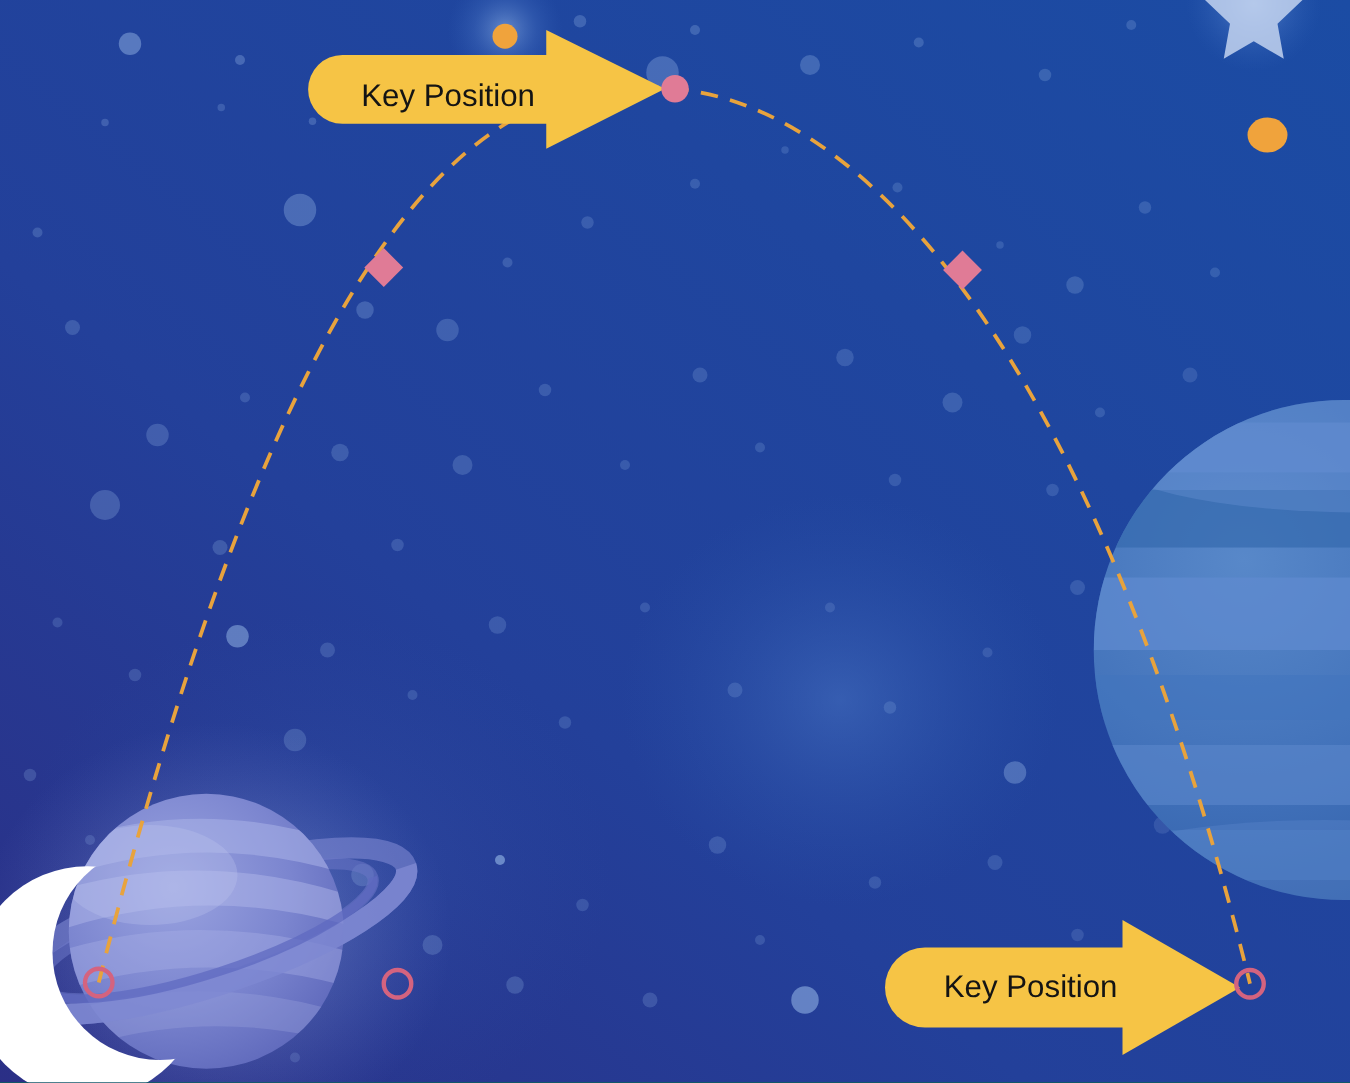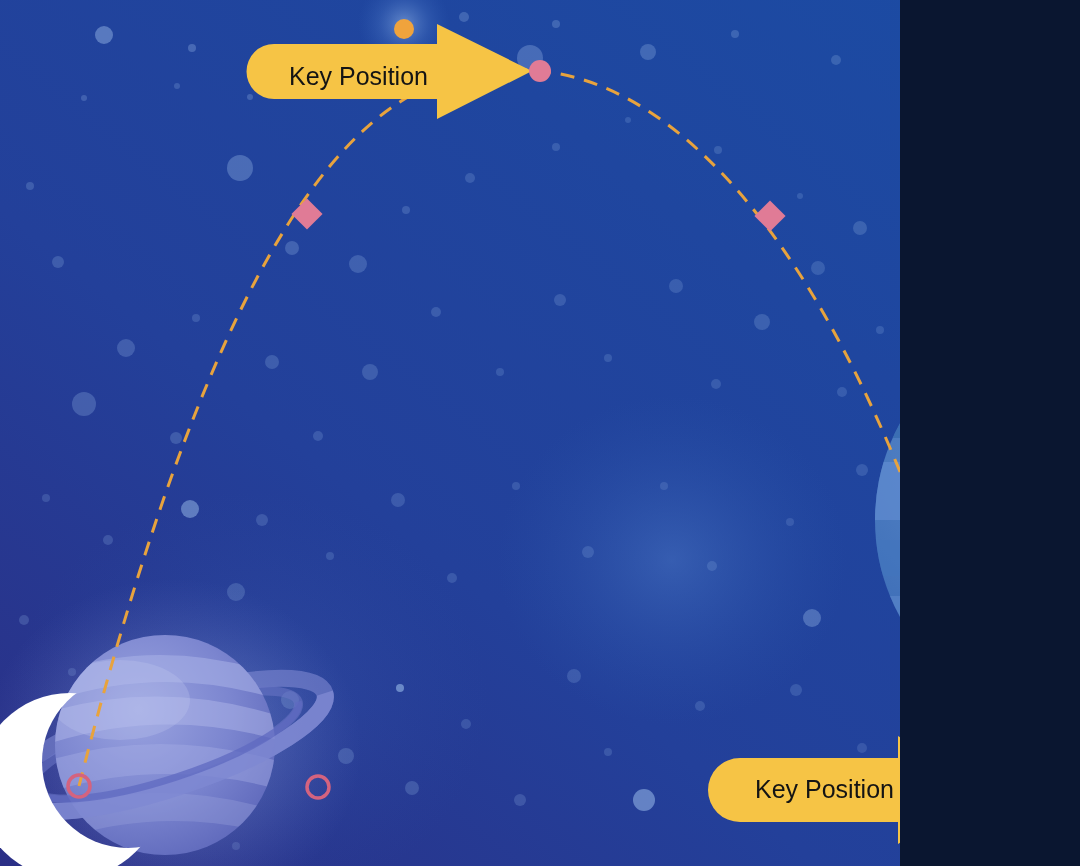--- a/index.html
+++ b/index.html
@@ -9,7 +9,7 @@
   }
   #scene {
     position: relative;
-    width: 900px;
+    width: 1080px;
     height: 866px;
     overflow: hidden;
     font-family: "Liberation Sans", sans-serif;

